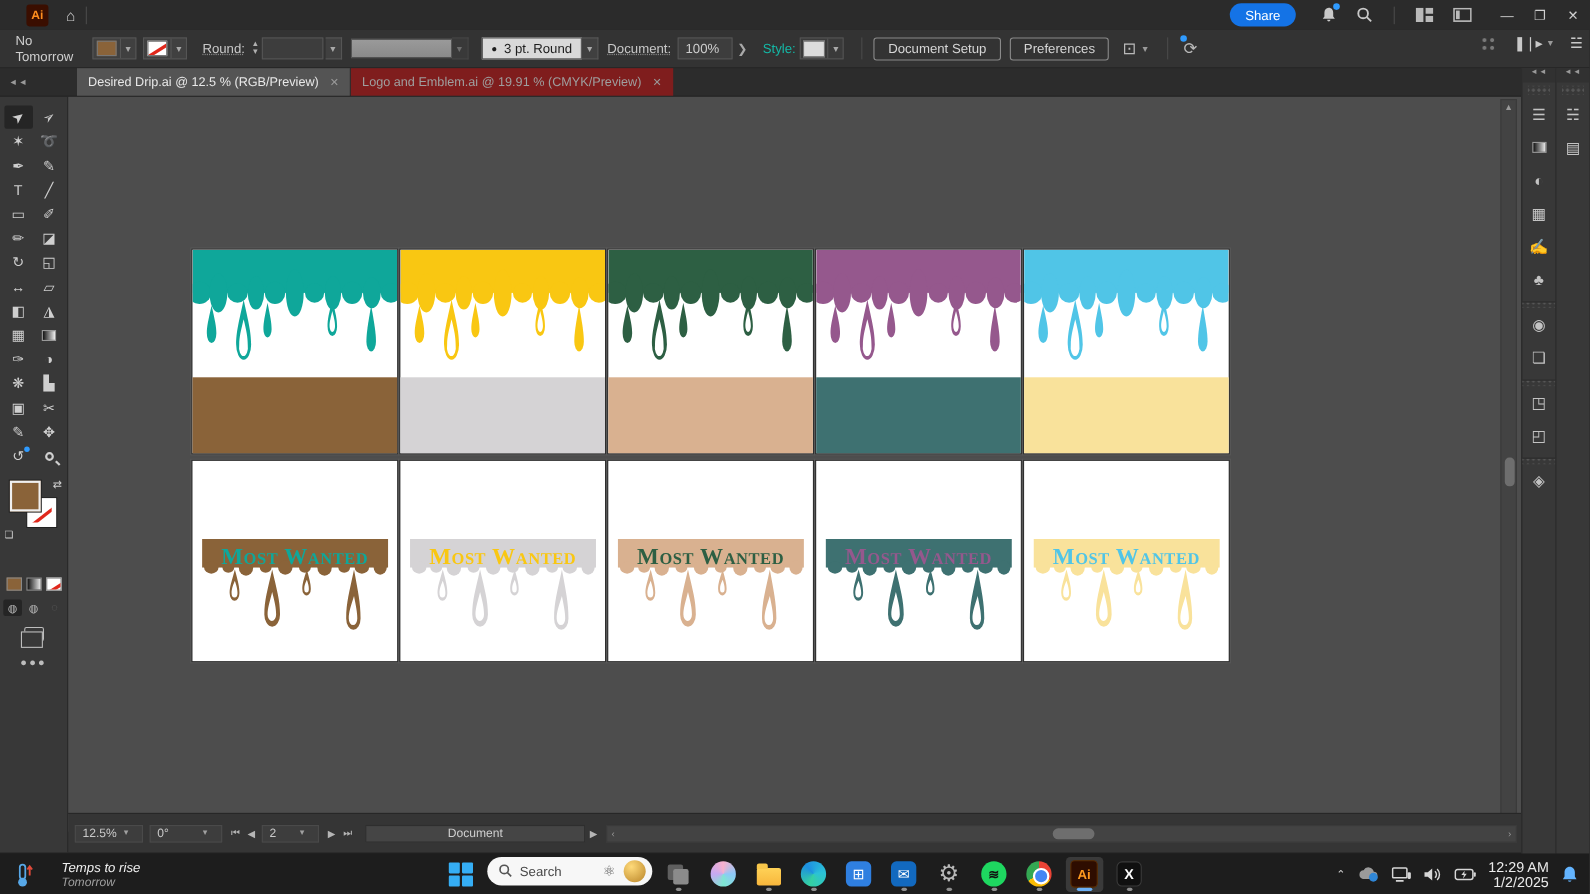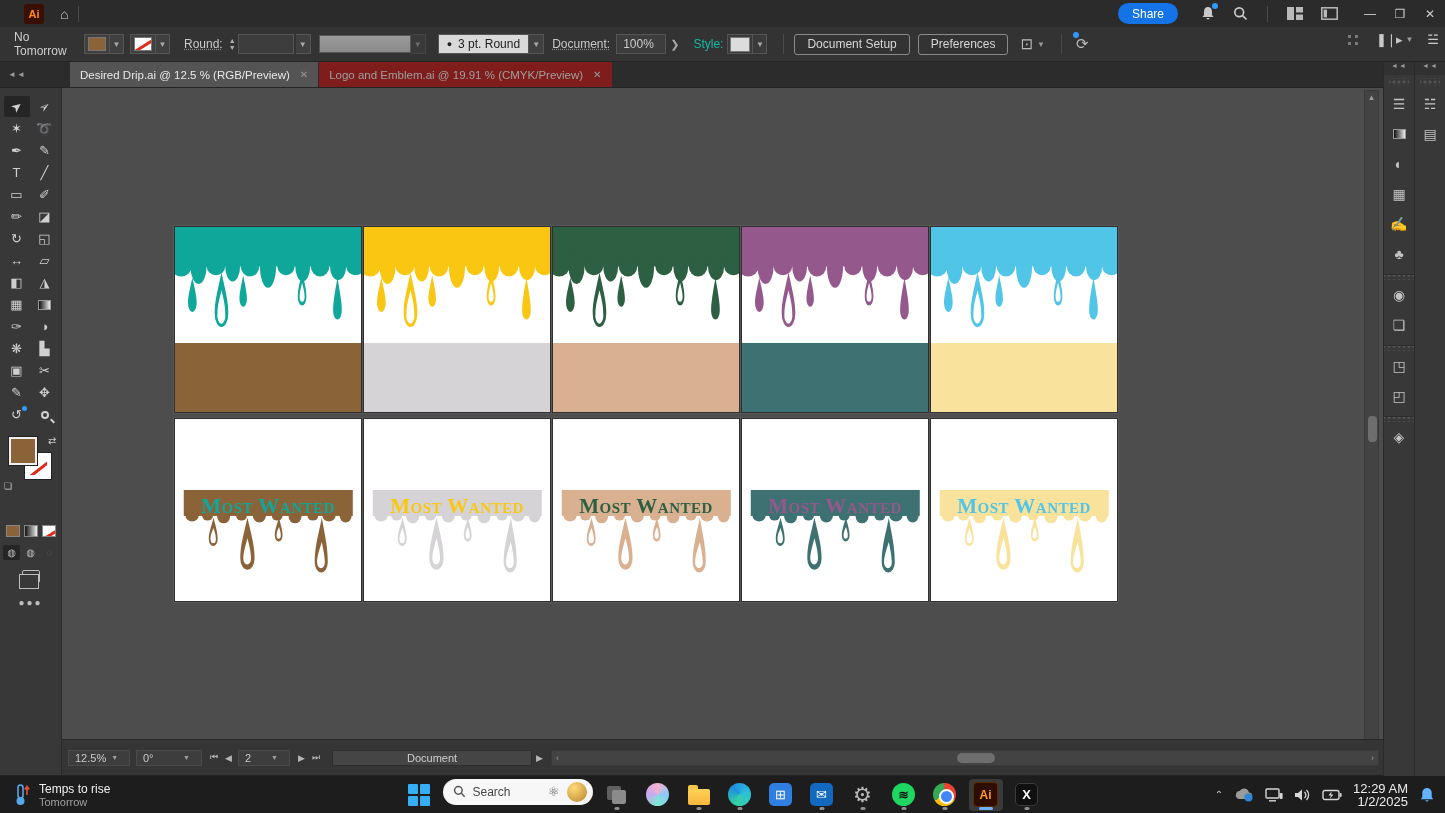--- a/index.html
+++ b/index.html
@@ -133,7 +133,7 @@
   
   #taskbar { position:absolute; left:0; top:776px; width:100%; height:37px; background:#1d1d1d;
     display:flex; align-items:center; color:#e6e6e6; }
-  #weather { display:flex; align-items:center; gap:9px; margin-left:14px; width:220px; }
+  #weather { display:flex; align-items:flex-end; gap:26px; margin-left:14px; width:220px;font-style:italic; }
   #weather .t1 { font-size:12px; color:#f0f0f0; }
   #weather .t2 { font-size:11px; color:#9f9f9f; }
   #tb-center { position:absolute; left:50%; transform:translateX(-50%); display:flex; align-items:flex-start; gap:7px; }

